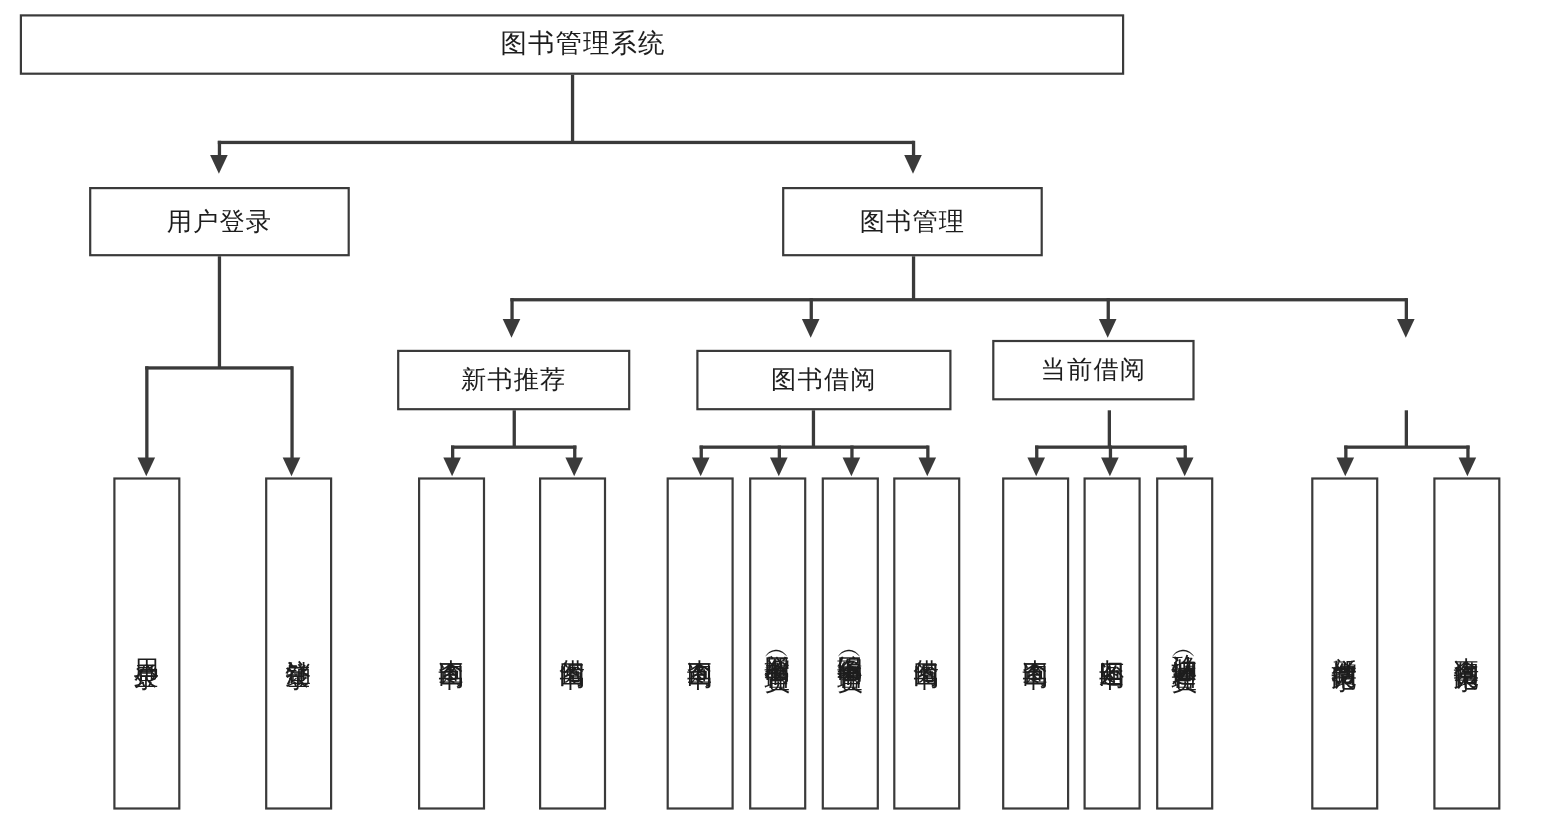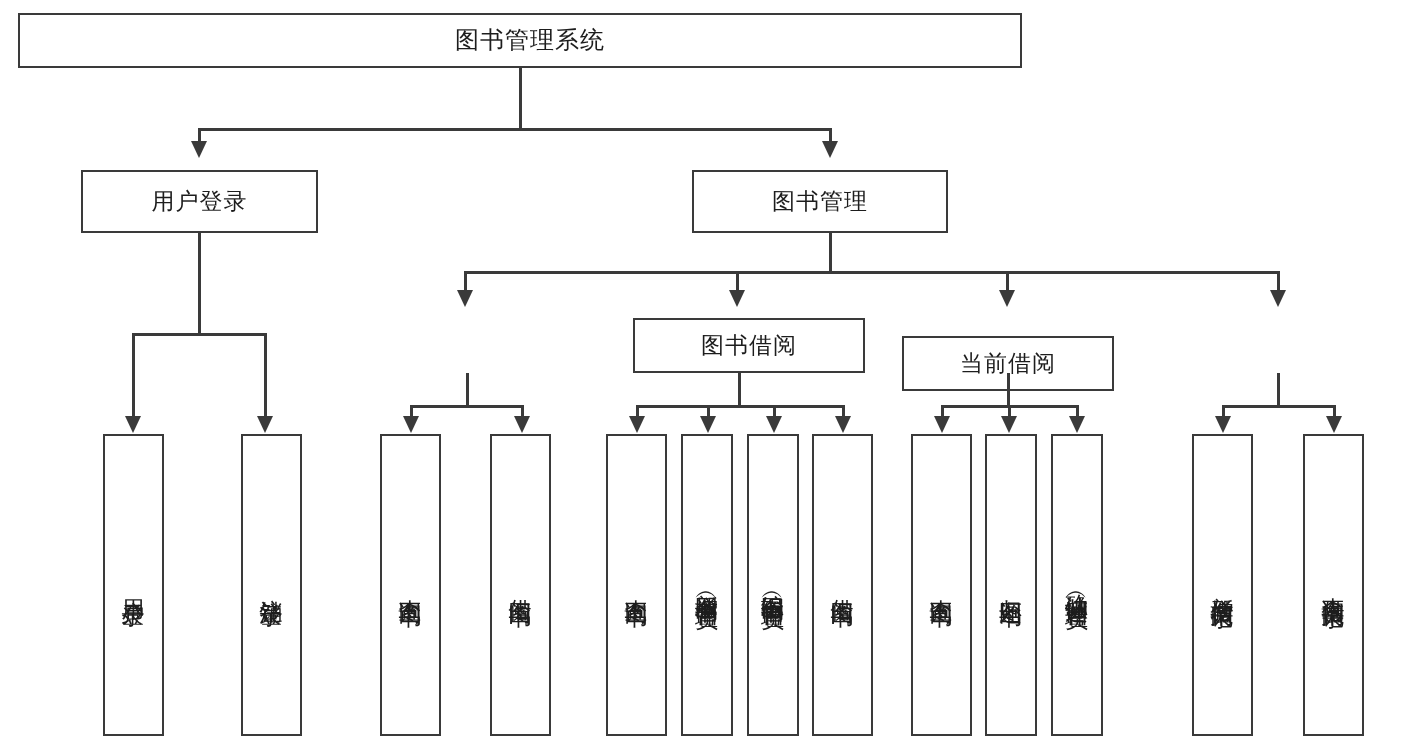--- a/index.html
+++ b/index.html
@@ -86,7 +86,7 @@
   <div class="arrow" style="left:822px;top:141px;"></div>
 
   <div class="node h" style="left:81px;top:170px;width:237px;height:63px;">用户登录</div>
-  <div class="node h" style="left:692px;top:170px;width:256px;height:63px;">图书管理</div>
+  <div class="node h" style="left:711px;top:170px;width:237px;height:63px;">图书管理</div>
 
   <div class="ln v" style="left:198px;top:233px;height:102px;"></div>
   <div class="ln h" style="left:132px;top:333px;width:134px;"></div>

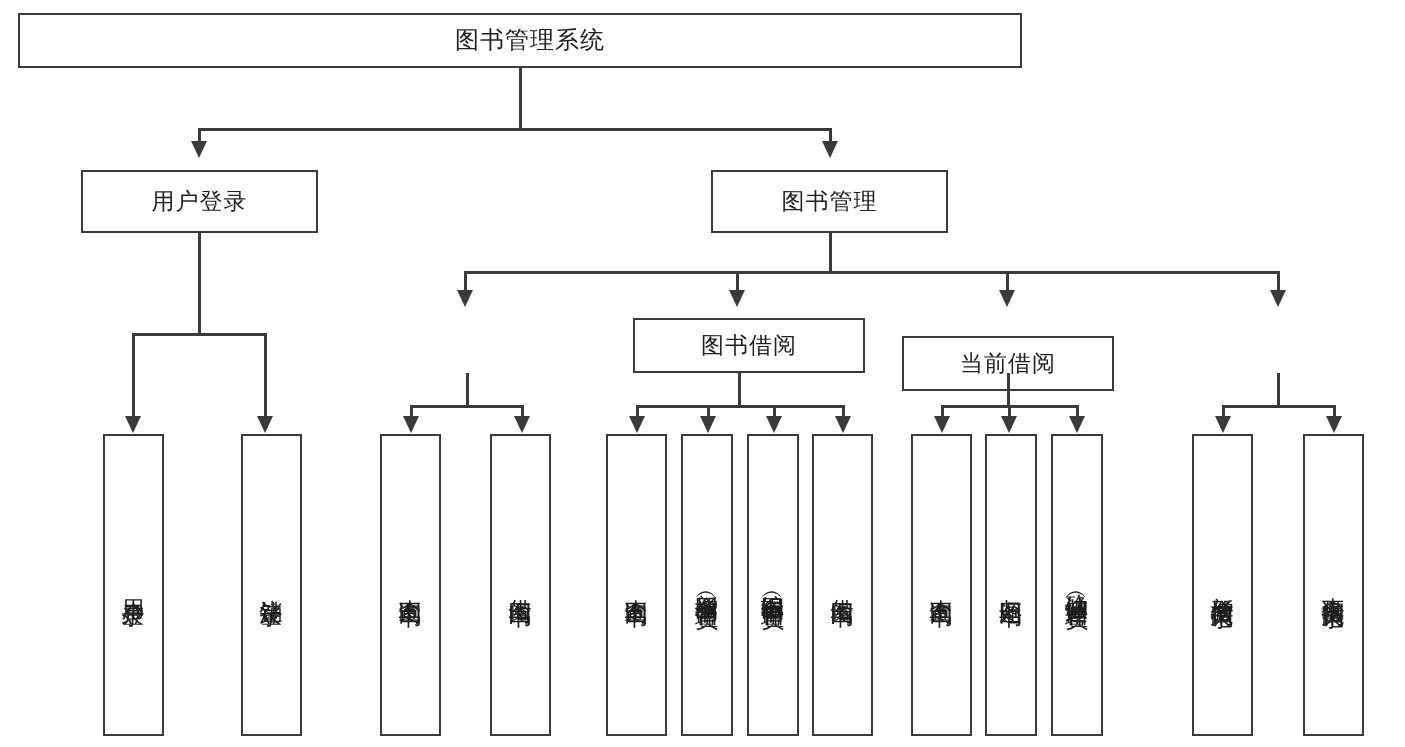--- a/index.html
+++ b/index.html
@@ -106,6 +106,7 @@
   <div class="arrow" style="left:999px;top:290px;"></div>
   <div class="arrow" style="left:1270px;top:290px;"></div>
 
+  <div class="node h" style="left:361px;top:318px;width:212px;height:55px;">新书推荐</div>
   <div class="node h" style="left:633px;top:318px;width:232px;height:55px;">图书借阅</div>
   <div class="node h" style="left:902px;top:336px;width:212px;height:55px;">当前借阅</div>
 

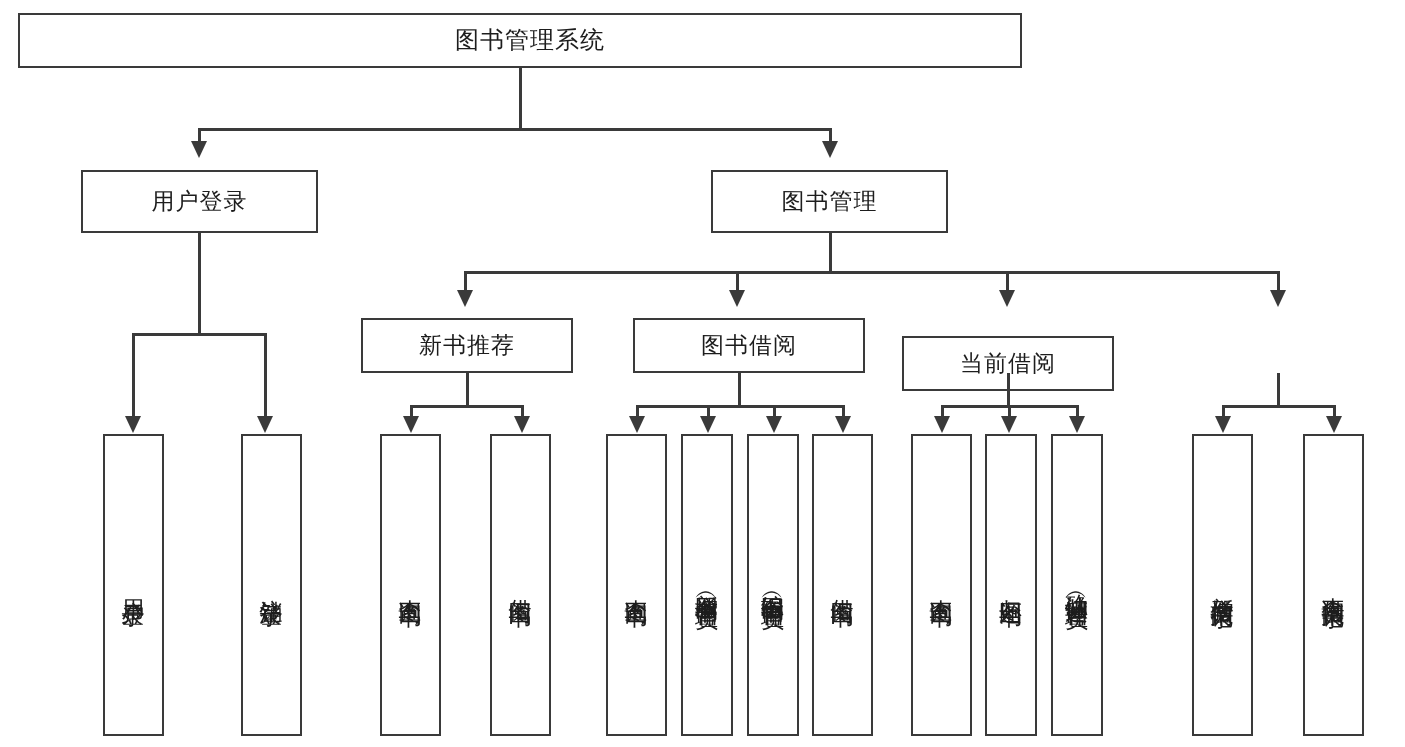--- a/index.html
+++ b/index.html
@@ -108,7 +108,7 @@
 
   <div class="node h" style="left:361px;top:318px;width:212px;height:55px;">新书推荐</div>
   <div class="node h" style="left:633px;top:318px;width:232px;height:55px;">图书借阅</div>
-  <div class="node h" style="left:902px;top:336px;width:212px;height:55px;">当前借阅</div>
+  <div class="node h" style="left:902px;top:309px;width:184px;height:55px;">当前借阅</div>
 
   <div class="ln v" style="left:466px;top:373px;height:34px;"></div>
   <div class="ln h" style="left:410px;top:405px;width:114px;"></div>

